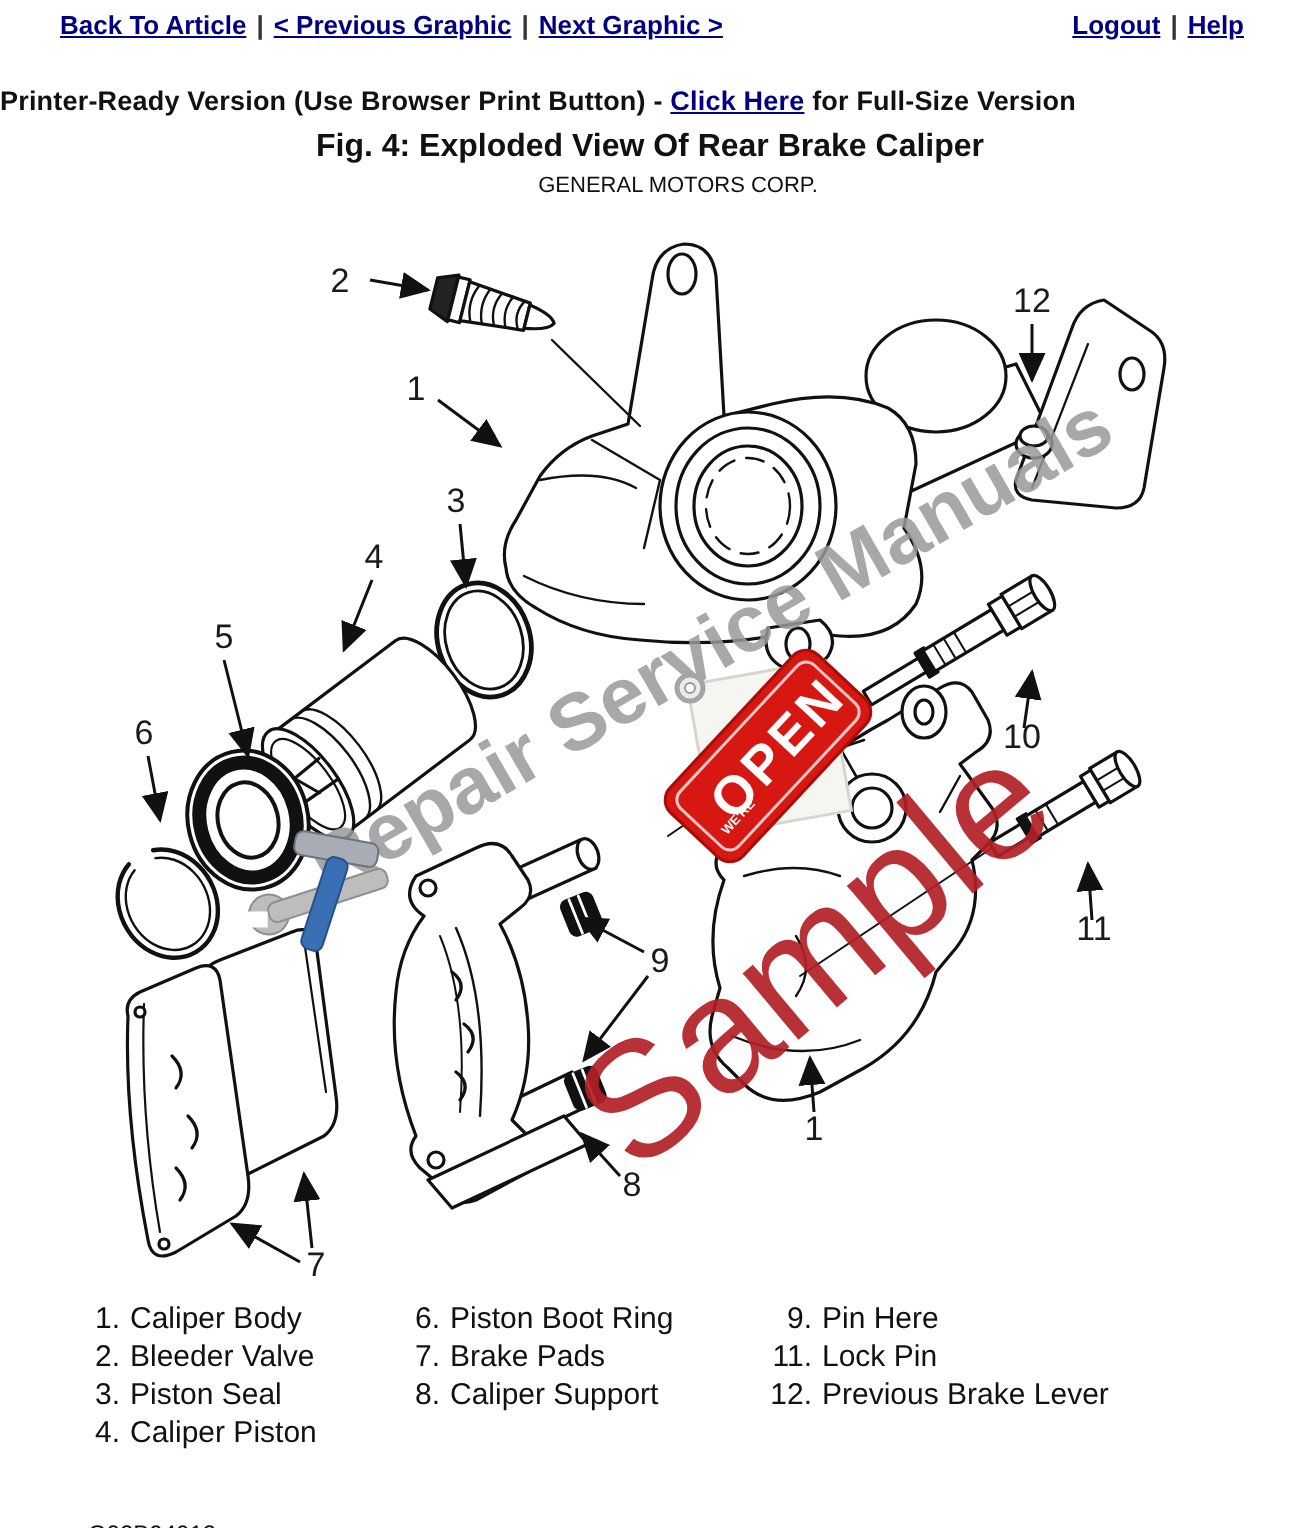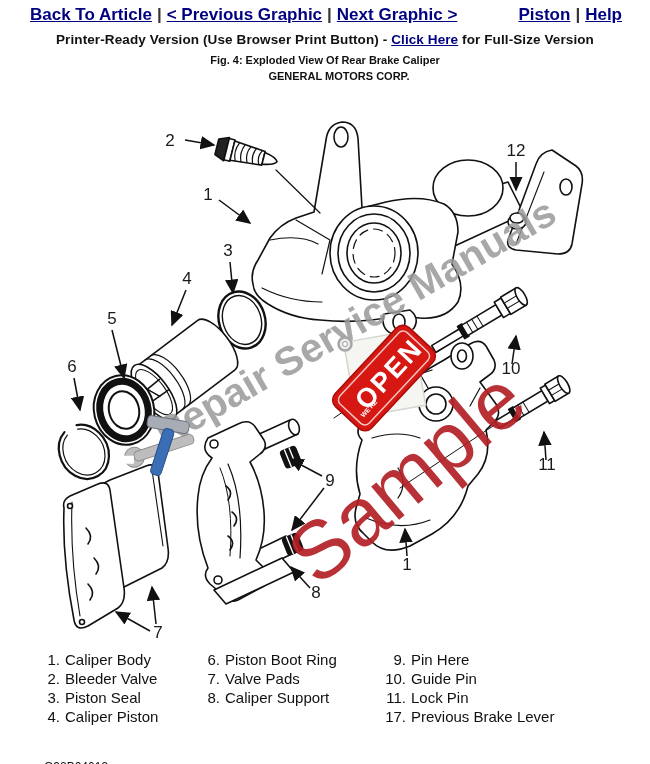--- a/index.html
+++ b/index.html
@@ -10,7 +10,7 @@
   }
   .navbar{
     display:flex;justify-content:space-between;align-items:center;
-    padding:5px 28px 0 30px;font-size:17px;font-weight:bold;
+    padding:5px 28px 0 30px;font-size:13px;font-weight:bold;
   }
   .navlink{color:#000080;text-decoration:underline;cursor:pointer;white-space:nowrap;}
   .navsep{color:#333;margin:0 5px;font-weight:bold;}

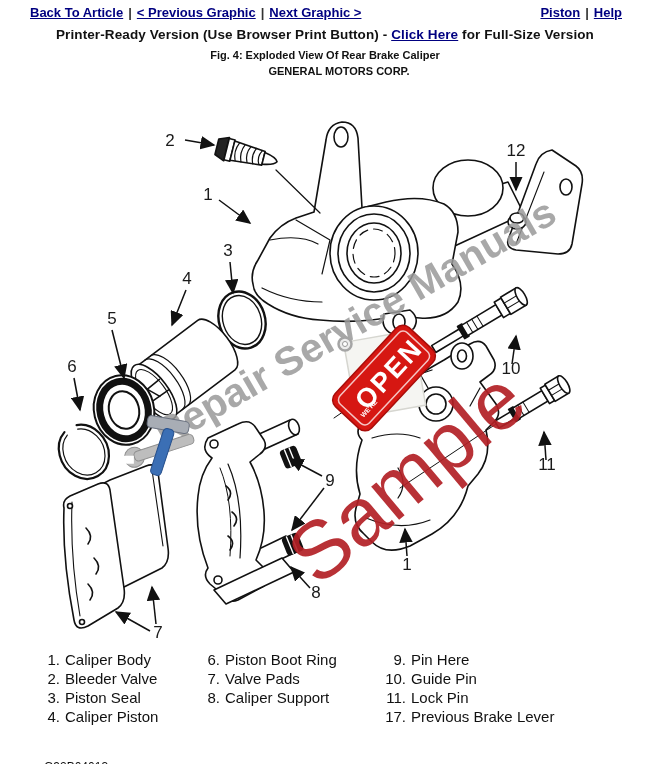--- a/index.html
+++ b/index.html
@@ -41,7 +41,7 @@
     <span class="navlink">Back To Article</span><span class="navsep">|</span><span class="navlink">&lt; Previous Graphic</span><span class="navsep">|</span><span class="navlink">Next Graphic &gt;</span>
   </div>
   <div>
-    <span class="navlink">Piston</span><span class="navsep">|</span><span class="navlink">Help</span>
+    <span class="navlink">Logout</span><span class="navsep">|</span><span class="navlink">Help</span>
   </div>
 </div>
 

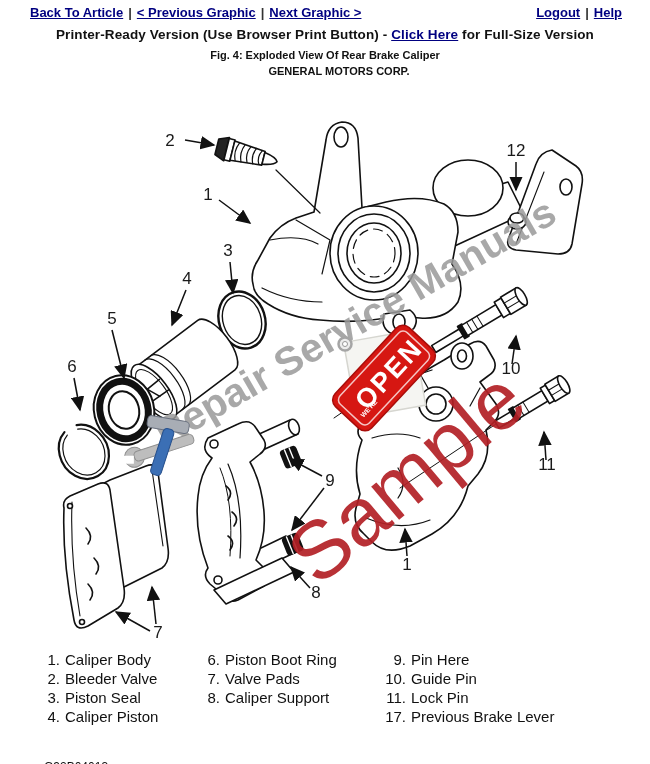--- a/index.html
+++ b/index.html
@@ -15,7 +15,7 @@
   .navlink{color:#000080;text-decoration:underline;cursor:pointer;white-space:nowrap;}
   .navsep{color:#333;margin:0 5px;font-weight:bold;}
   .printer-line{
-    text-align:center;font-size:13.5px;font-weight:bold;margin-top:7px;letter-spacing:.1px;
+    text-align:left;font-size:13.5px;font-weight:bold;margin-top:23px;letter-spacing:.1px;
   }
   .fig-caption{text-align:center;font-size:11px;font-weight:bold;margin-top:7px;}
   .fig-maker{text-align:center;font-size:11px;font-weight:bold;margin-top:4px;padding-left:28px;}

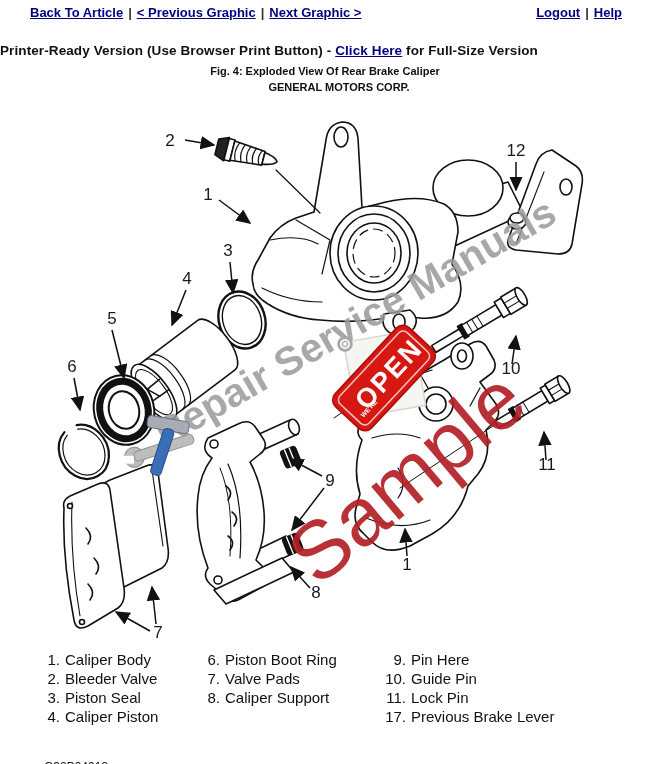--- a/index.html
+++ b/index.html
@@ -17,7 +17,7 @@
   .printer-line{
     text-align:left;font-size:13.5px;font-weight:bold;margin-top:23px;letter-spacing:.1px;
   }
-  .fig-caption{text-align:center;font-size:11px;font-weight:bold;margin-top:7px;}
+  .fig-caption{text-align:center;font-size:16px;font-weight:bold;margin-top:7px;}
   .fig-maker{text-align:center;font-size:11px;font-weight:bold;margin-top:4px;padding-left:28px;}
   .diagram-wrap{position:absolute;left:0;top:88px;width:650px;height:558px;}
   .parts-list{

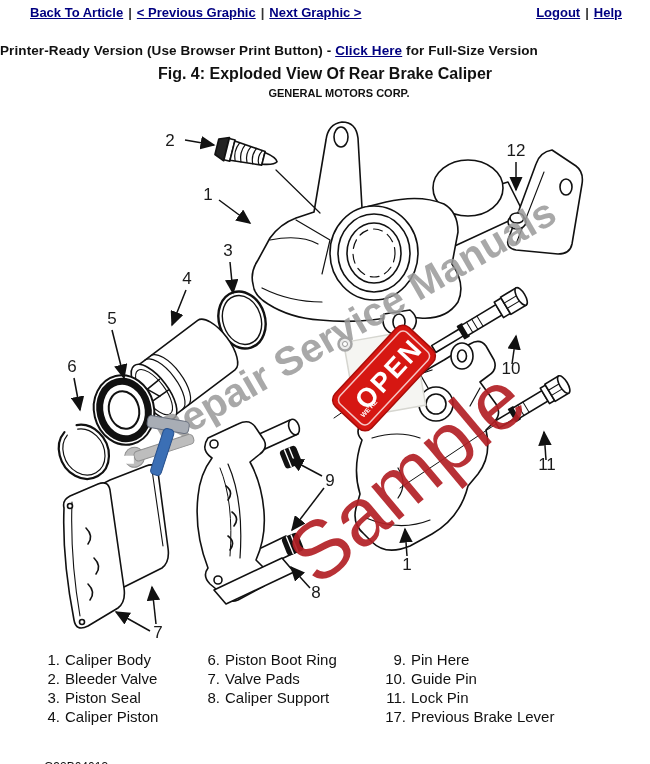--- a/index.html
+++ b/index.html
@@ -18,7 +18,7 @@
     text-align:left;font-size:13.5px;font-weight:bold;margin-top:23px;letter-spacing:.1px;
   }
   .fig-caption{text-align:center;font-size:16px;font-weight:bold;margin-top:7px;}
-  .fig-maker{text-align:center;font-size:11px;font-weight:bold;margin-top:4px;padding-left:28px;}
+  .fig-maker{text-align:center;font-size:11px;font-weight:normal;margin-top:4px;padding-left:28px;}
   .diagram-wrap{position:absolute;left:0;top:88px;width:650px;height:558px;}
   .parts-list{
     position:absolute;left:44px;top:650px;display:flex;font-size:15px;line-height:19px;

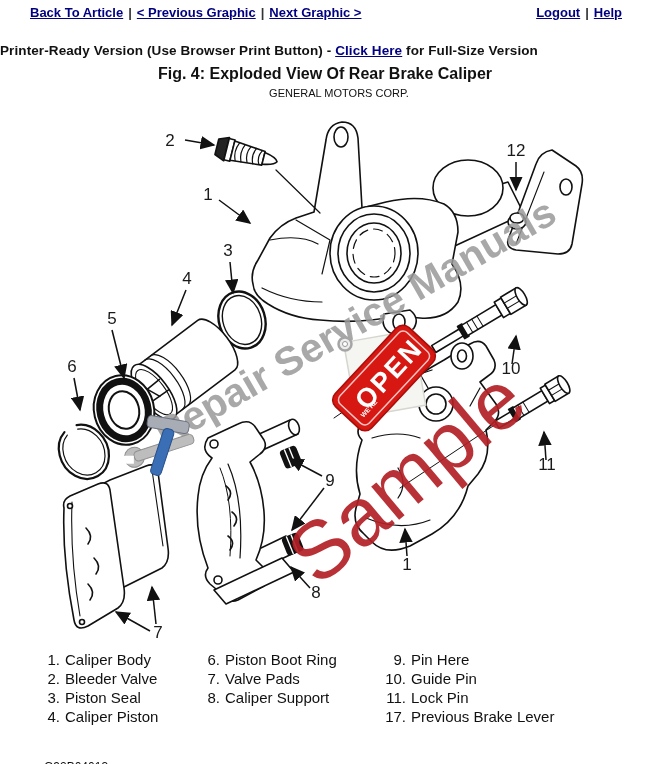--- a/index.html
+++ b/index.html
@@ -272,7 +272,7 @@
   </div>
   <div class="pl-col2">
     <div class="pl-item"><span class="pl-num">6.</span><span>Piston Boot Ring</span></div>
-    <div class="pl-item"><span class="pl-num">7.</span><span>Valve Pads</span></div>
+    <div class="pl-item"><span class="pl-num">7.</span><span>Brake Pads</span></div>
     <div class="pl-item"><span class="pl-num">8.</span><span>Caliper Support</span></div>
   </div>
   <div class="pl-col3">

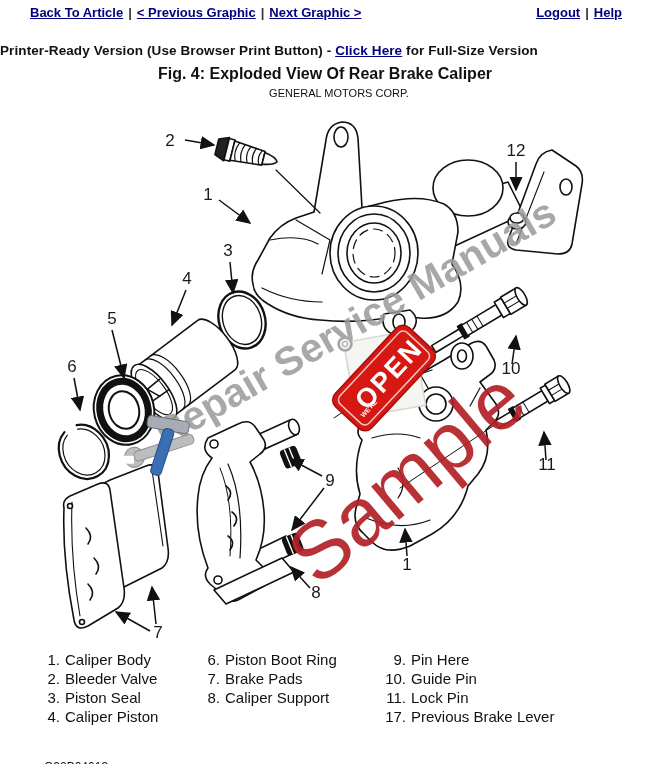--- a/index.html
+++ b/index.html
@@ -277,7 +277,6 @@
   </div>
   <div class="pl-col3">
     <div class="pl-item"><span class="pl-num">9.</span><span>Pin Here</span></div>
-    <div class="pl-item"><span class="pl-num">10.</span><span>Guide Pin</span></div>
     <div class="pl-item"><span class="pl-num">11.</span><span>Lock Pin</span></div>
     <div class="pl-item"><span class="pl-num">17.</span><span>Previous Brake Lever</span></div>
   </div>

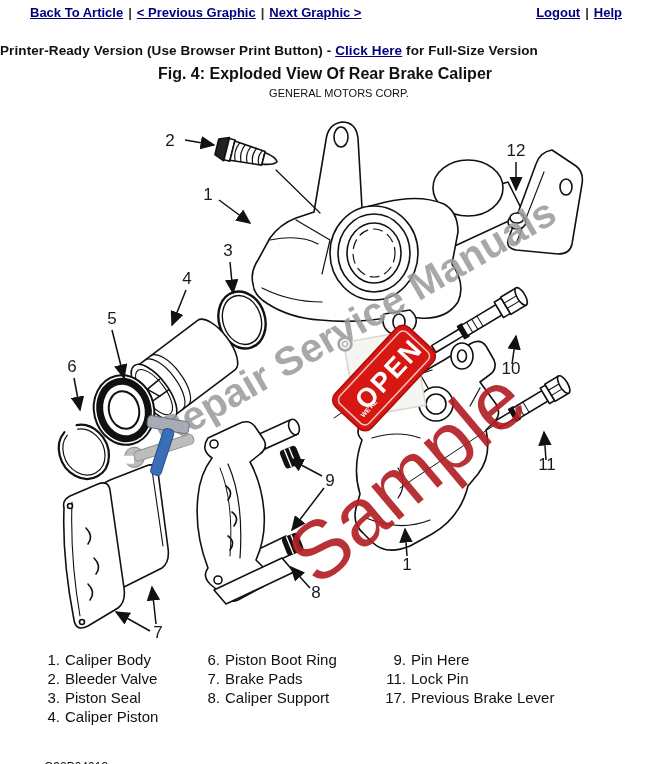--- a/index.html
+++ b/index.html
@@ -278,7 +278,7 @@
   <div class="pl-col3">
     <div class="pl-item"><span class="pl-num">9.</span><span>Pin Here</span></div>
     <div class="pl-item"><span class="pl-num">11.</span><span>Lock Pin</span></div>
-    <div class="pl-item"><span class="pl-num">17.</span><span>Previous Brake Lever</span></div>
+    <div class="pl-item"><span class="pl-num">12.</span><span>Previous Brake Lever</span></div>
   </div>
 </div>
 

